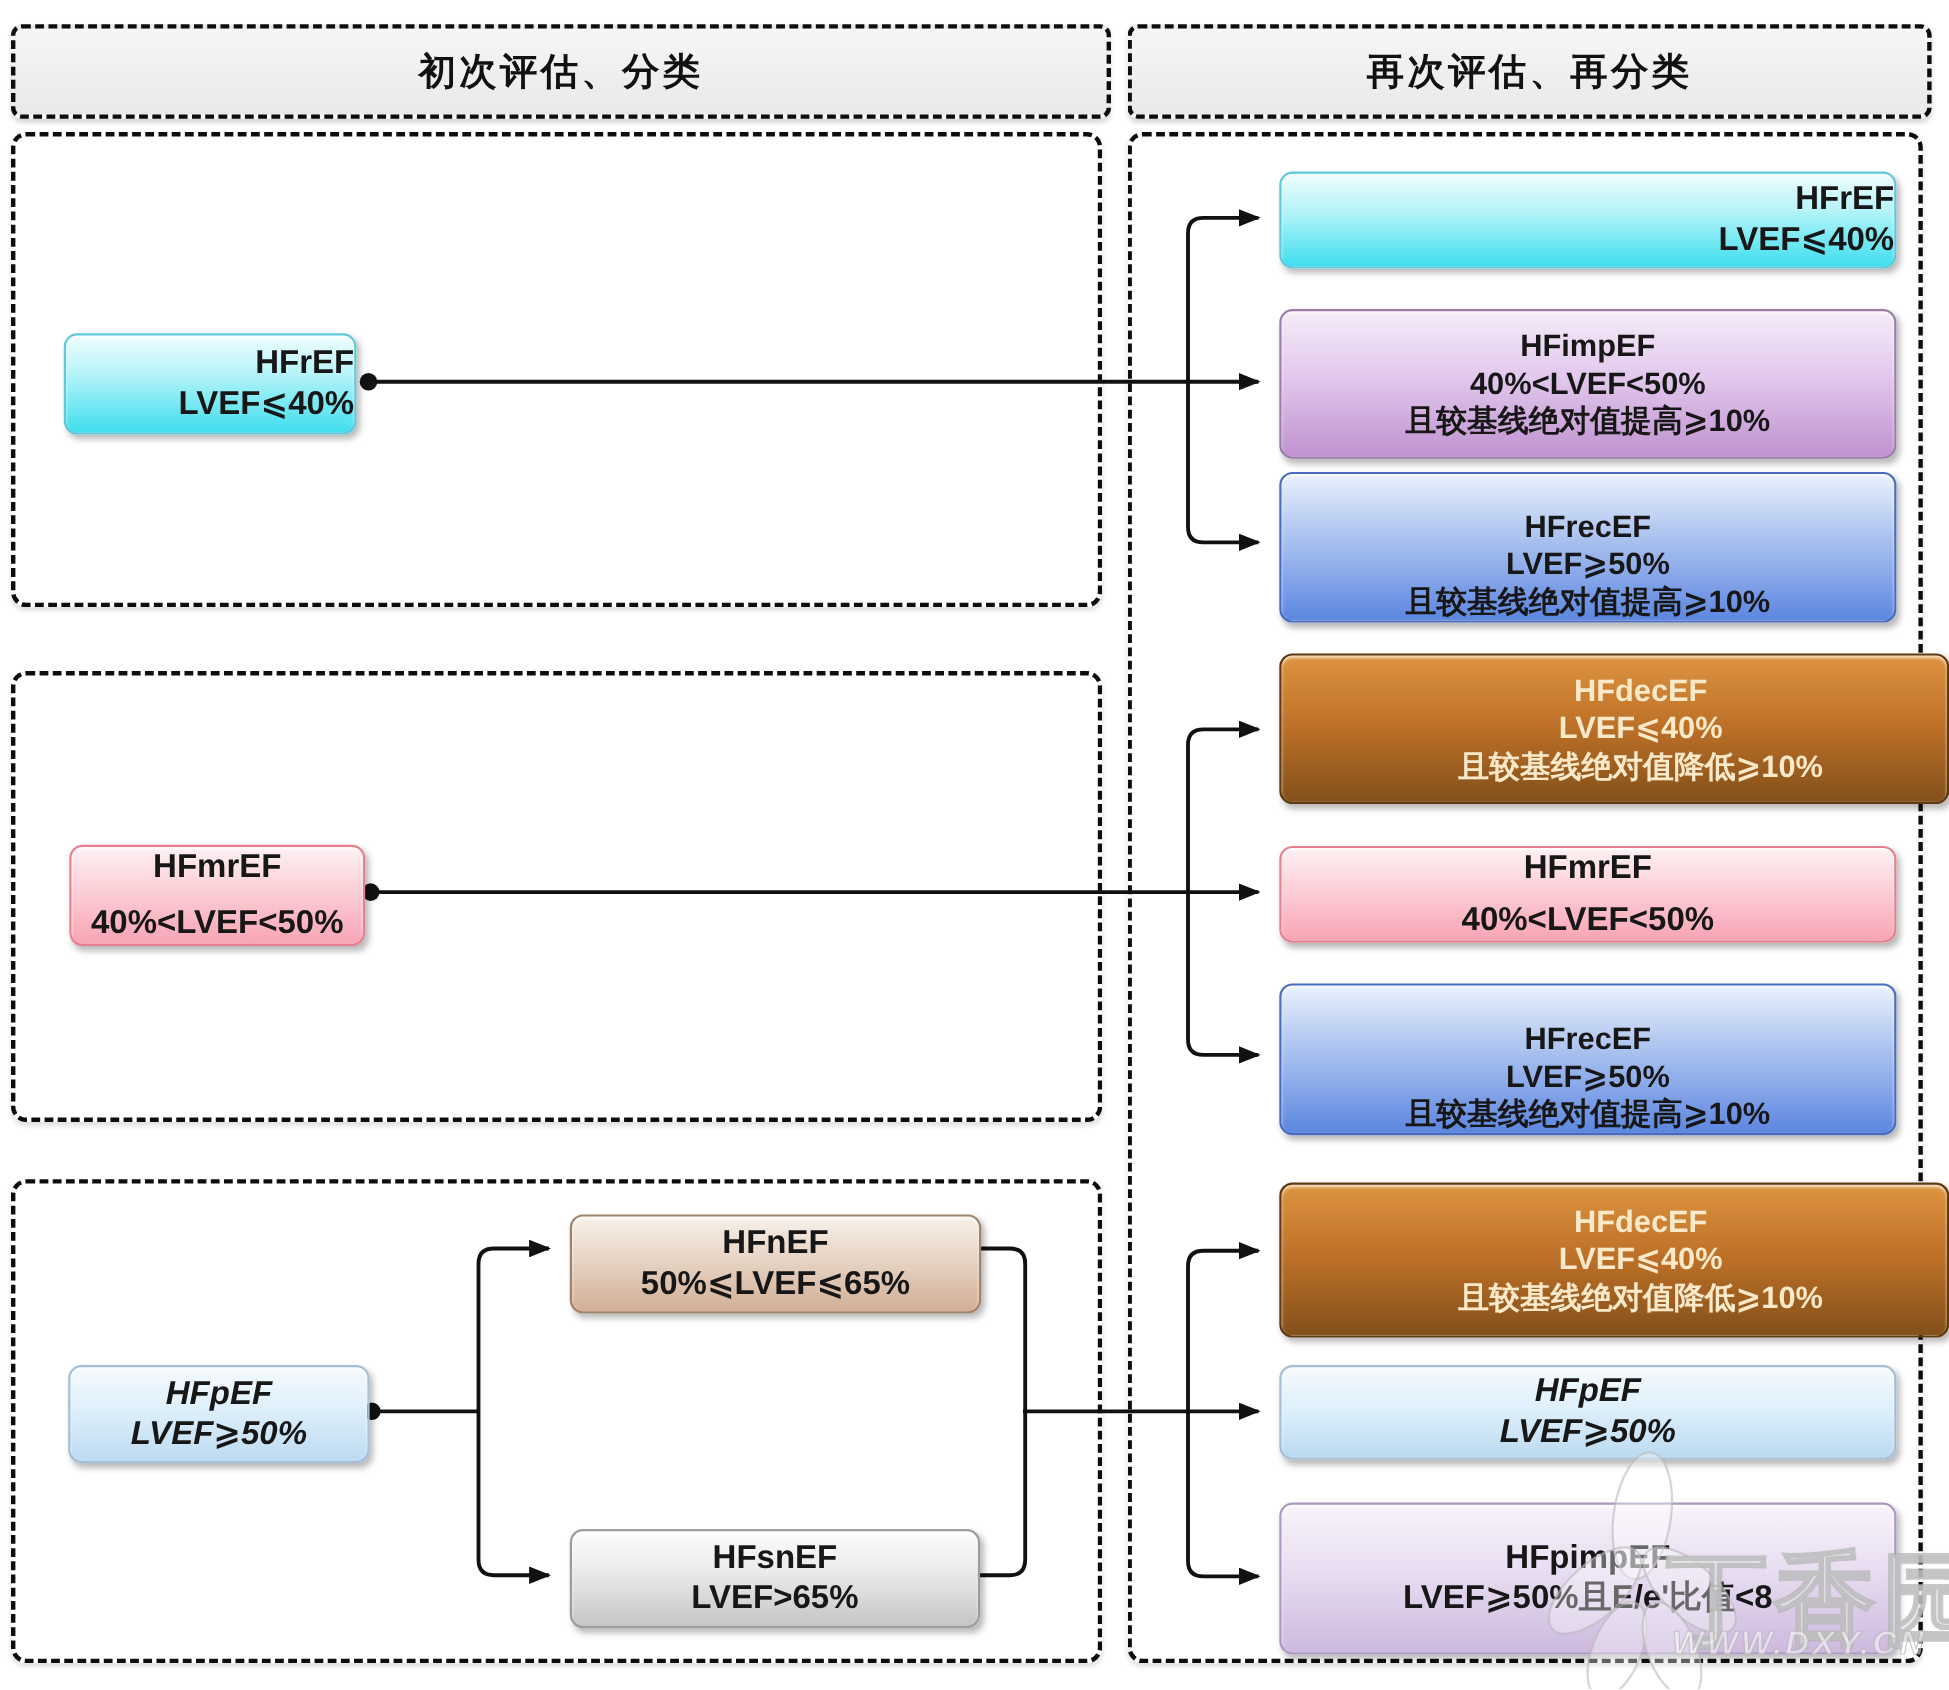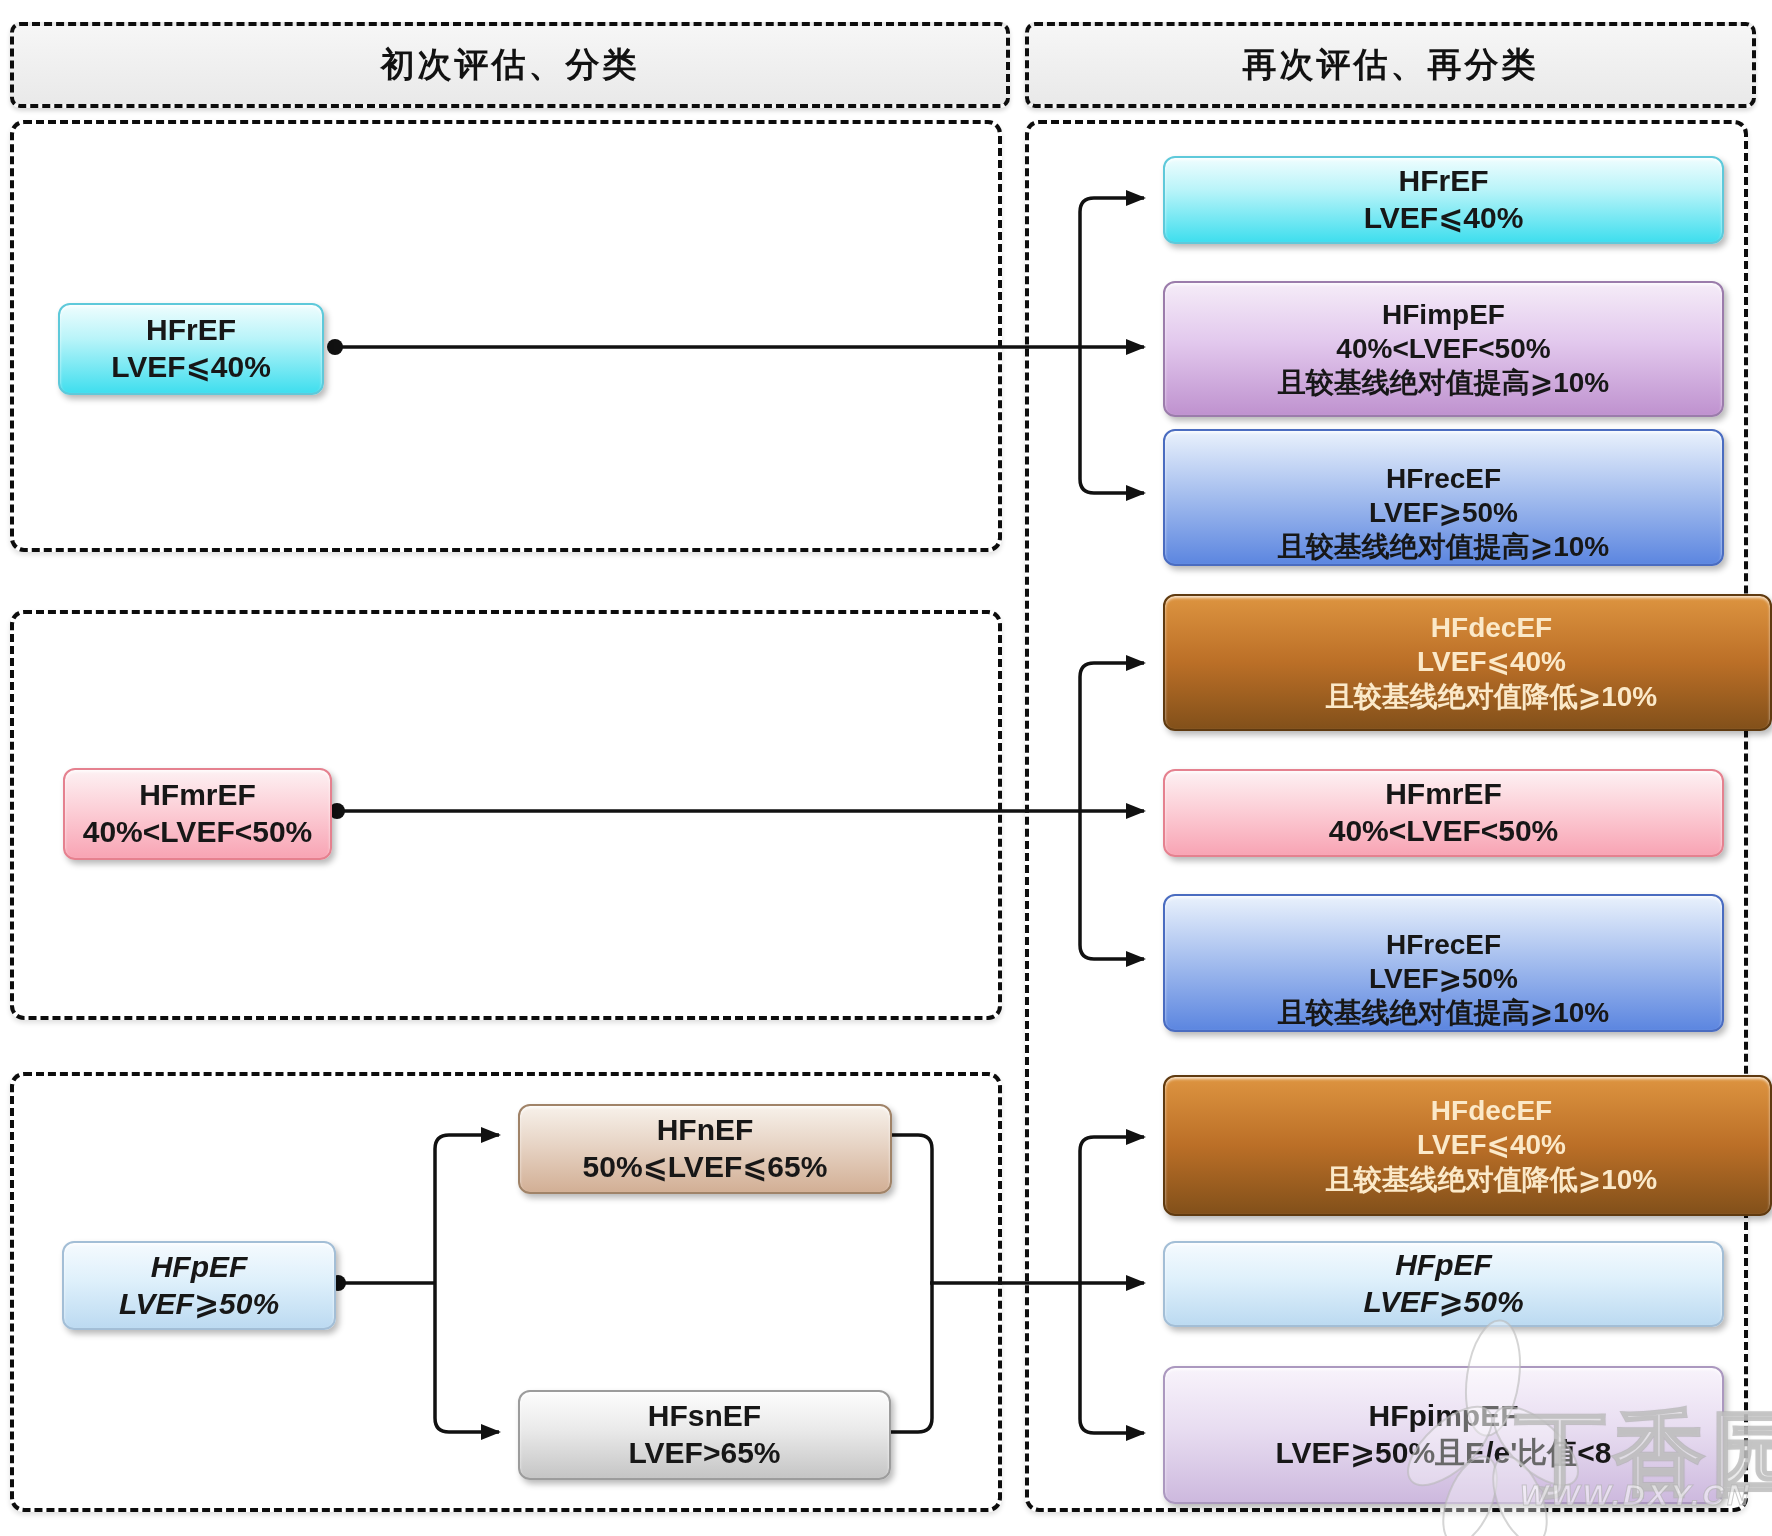--- a/index.html
+++ b/index.html
@@ -27,7 +27,7 @@
   }
   .node .l{font-size:30px;line-height:1.22;white-space:nowrap;}
   .node.small .l{font-size:28px;}
-  .c-cyan   {background:linear-gradient(#effdfe 0%,#b9f4f9 38%,#3fdeee 100%);border-color:#5ec9da;}
+  .c-cyan   {background:linear-gradient(#effdfe 0%,#b9f4f9 38%,#3fdeee 100%);border-color:#5ec9da;align-items:flex-end;}
   .c-purple {background:linear-gradient(#f5ecf8 0%,#e2c8ed 45%,#bf92cf 100%);border-color:#9b7cab;}
   .c-blue   {background:linear-gradient(#e9f1fc 0%,#a9c1ef 45%,#5c86e0 100%);border-color:#4a6cc0;justify-content:flex-end;}
   .c-orange {background:linear-gradient(#dd9440 0%,#bb6f27 50%,#82501a 100%);border-color:#5f3a10;color:#fbe9c9;padding-left:48px;}

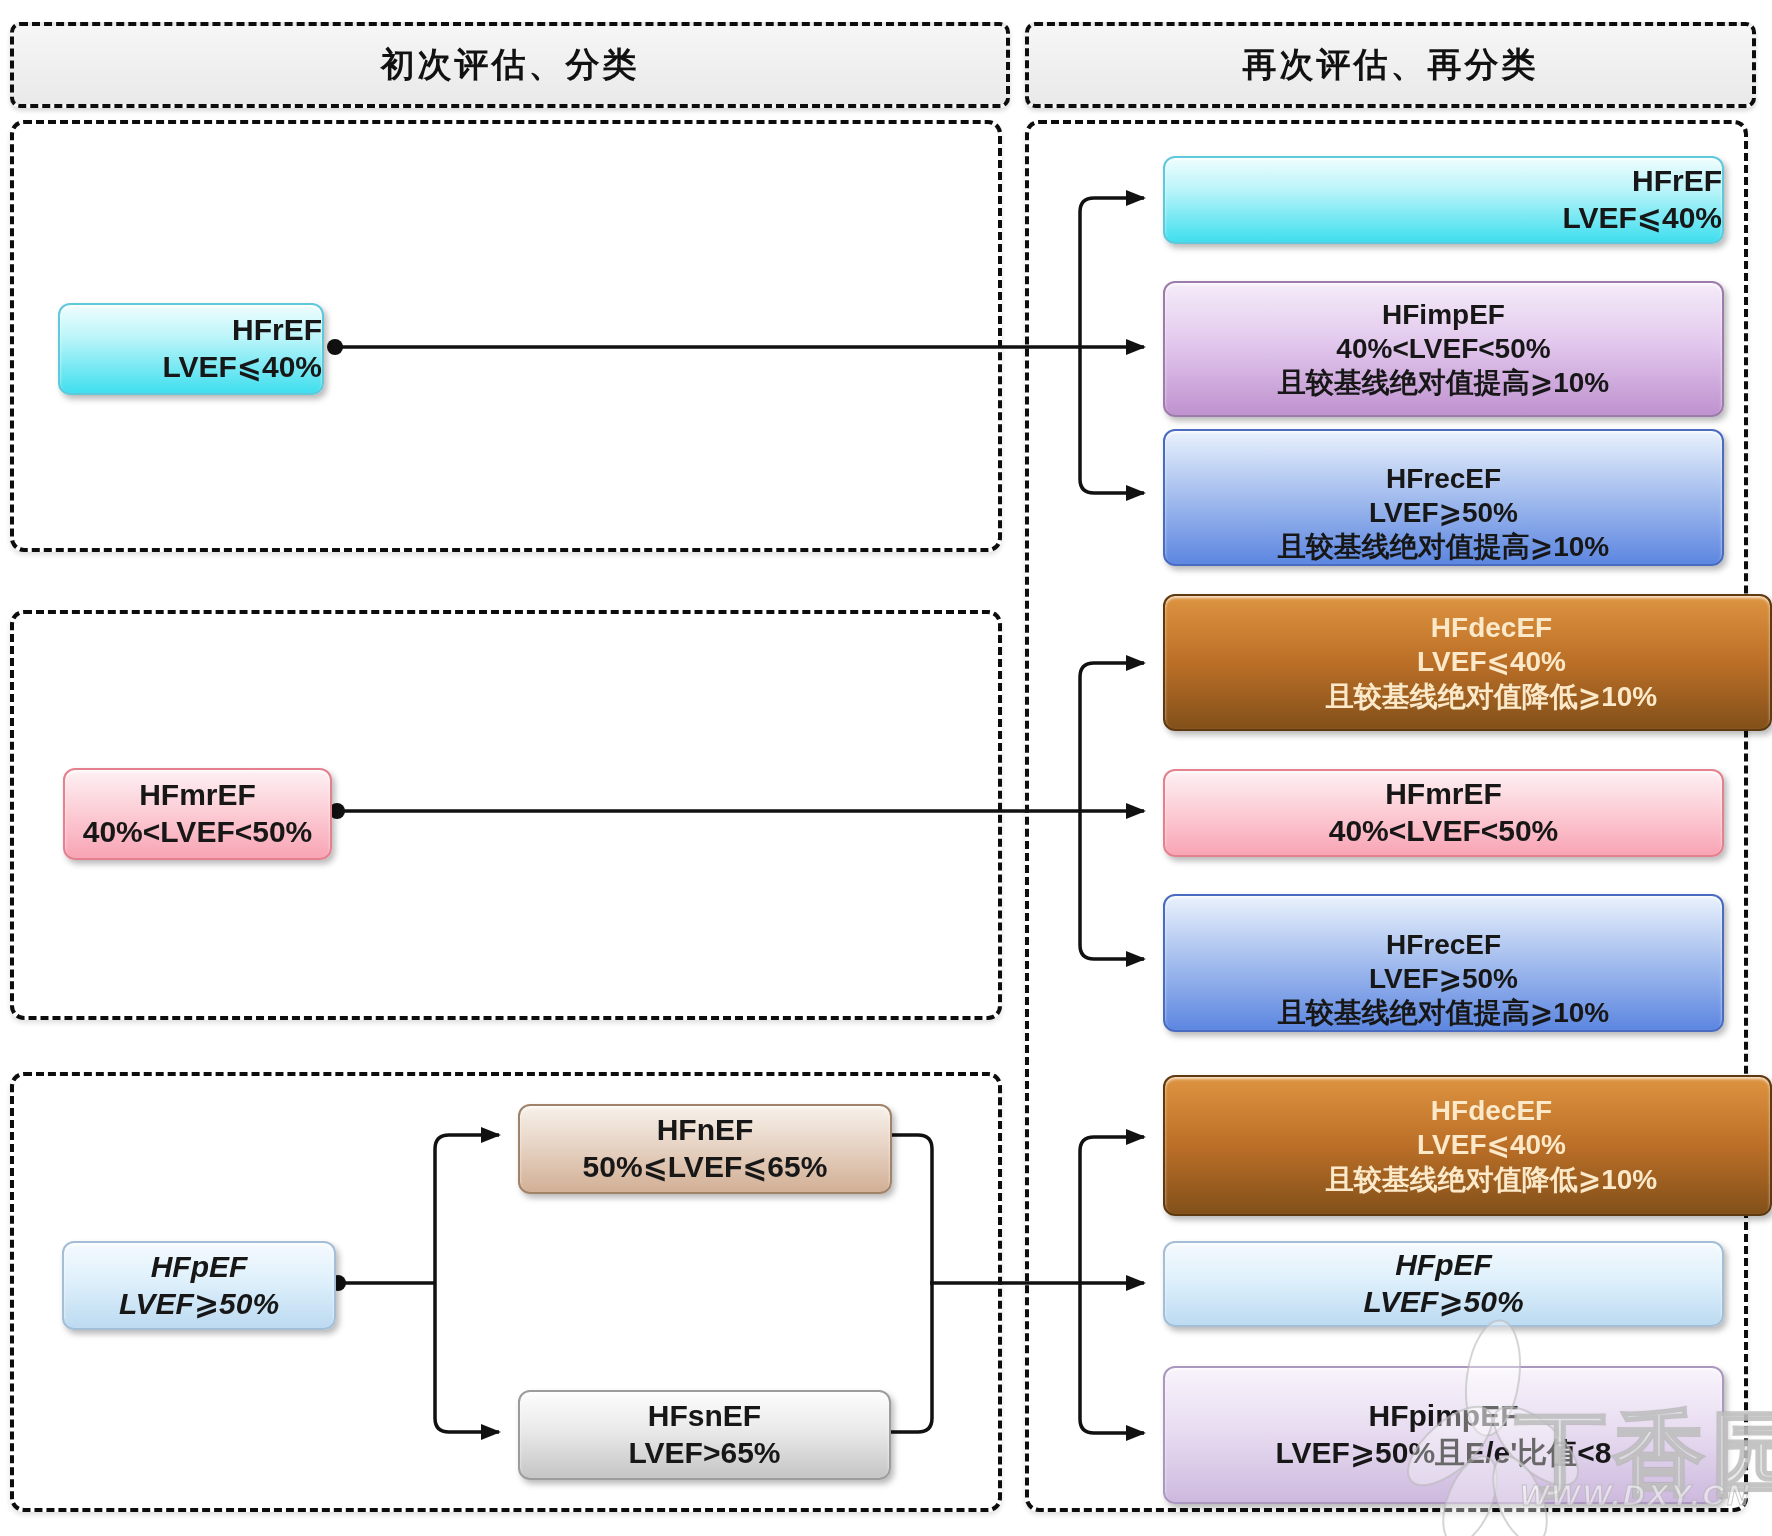--- a/index.html
+++ b/index.html
@@ -31,7 +31,7 @@
   .c-purple {background:linear-gradient(#f5ecf8 0%,#e2c8ed 45%,#bf92cf 100%);border-color:#9b7cab;}
   .c-blue   {background:linear-gradient(#e9f1fc 0%,#a9c1ef 45%,#5c86e0 100%);border-color:#4a6cc0;justify-content:flex-end;}
   .c-orange {background:linear-gradient(#dd9440 0%,#bb6f27 50%,#82501a 100%);border-color:#5f3a10;color:#fbe9c9;padding-left:48px;}
-  .c-pink   {background:linear-gradient(#fdf1f3 0%,#fccfd7 45%,#f8a4b4 100%);border-color:#e5818f;}
+  .c-pink   {background:linear-gradient(#fdf1f3 0%,#fccfd7 45%,#f8a4b4 100%);border-color:#e5818f;justify-content:space-between;}
   .c-ltblue {background:linear-gradient(#f5fafe 0%,#def0fb 45%,#bcdaf1 100%);border-color:#a3bed6;font-style:italic;}
   .c-lav    {background:linear-gradient(#f8f3fb 0%,#e8ddf1 45%,#cdb9de 100%);border-color:#ab98bf;}
   .c-tan    {background:linear-gradient(#f7f1ea 0%,#e7d4c5 45%,#d2af95 100%);border-color:#a08368;margin-top:12px;}

